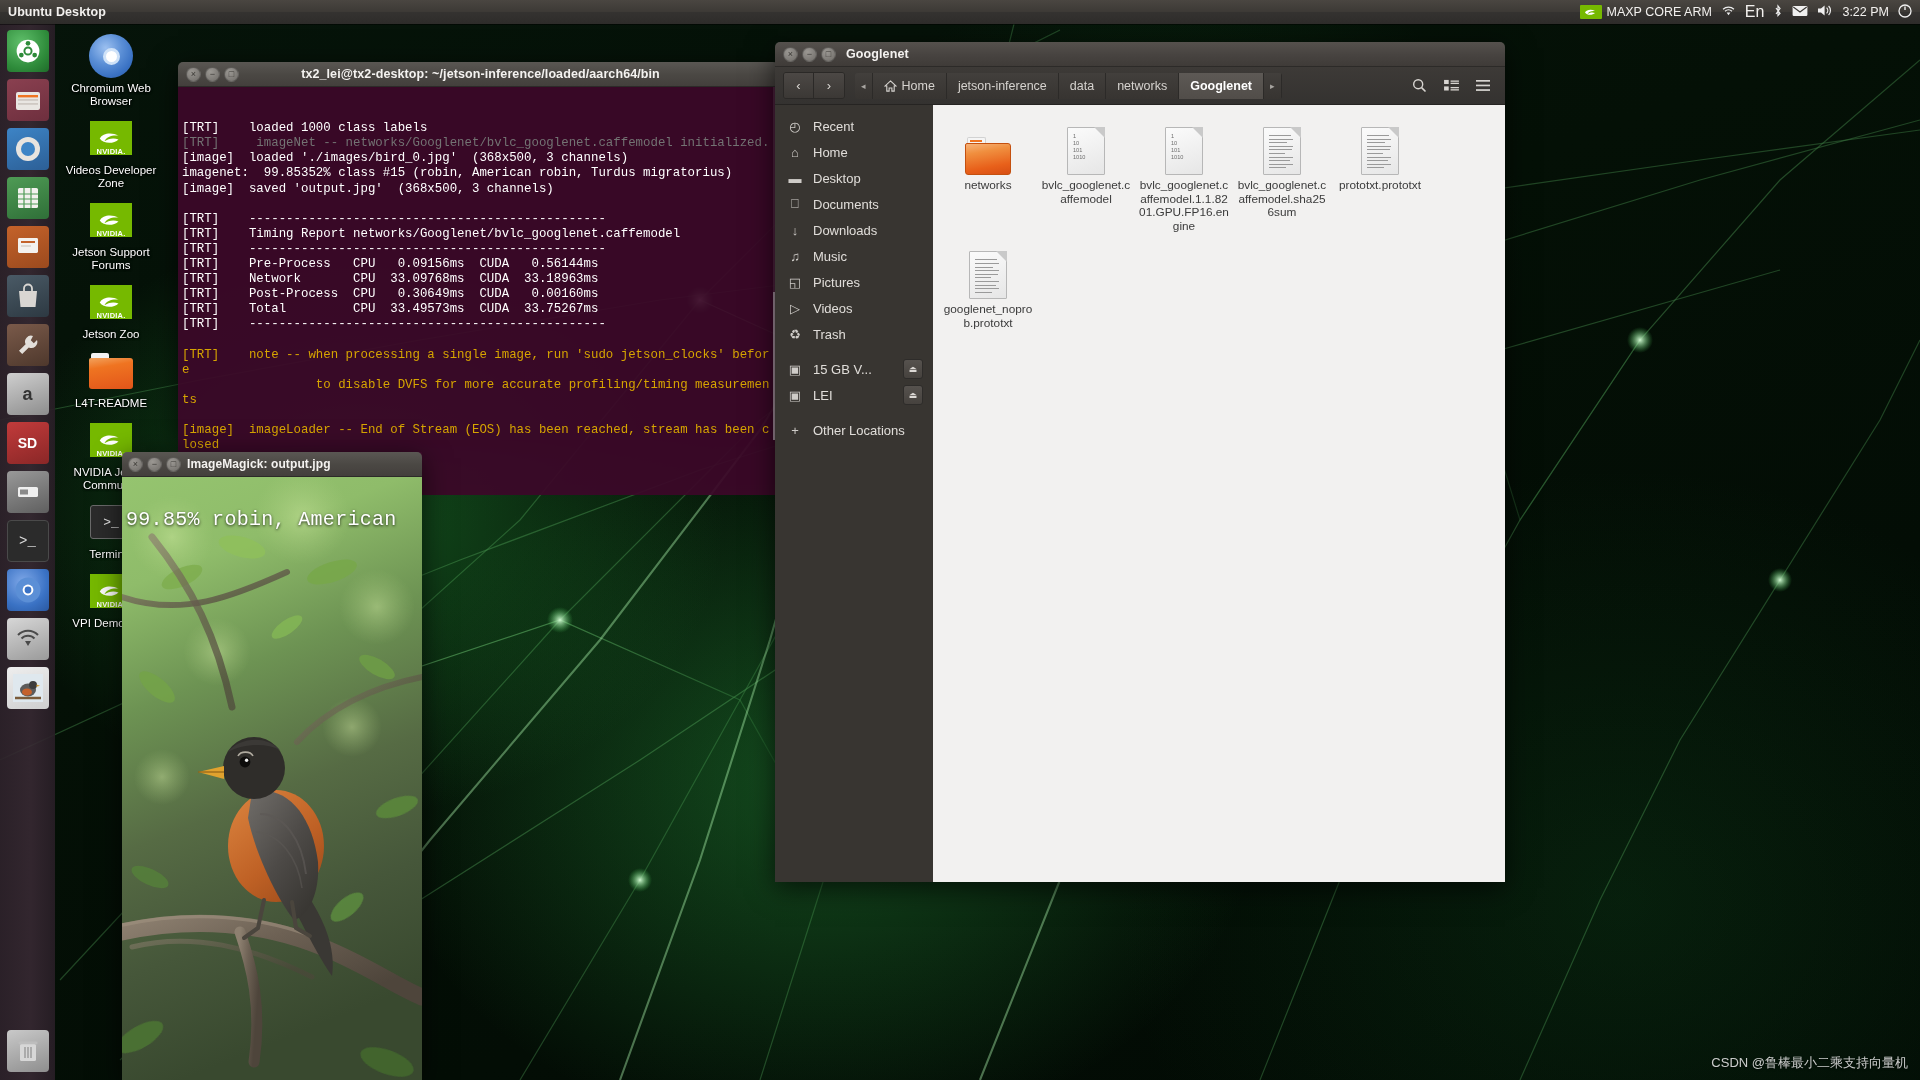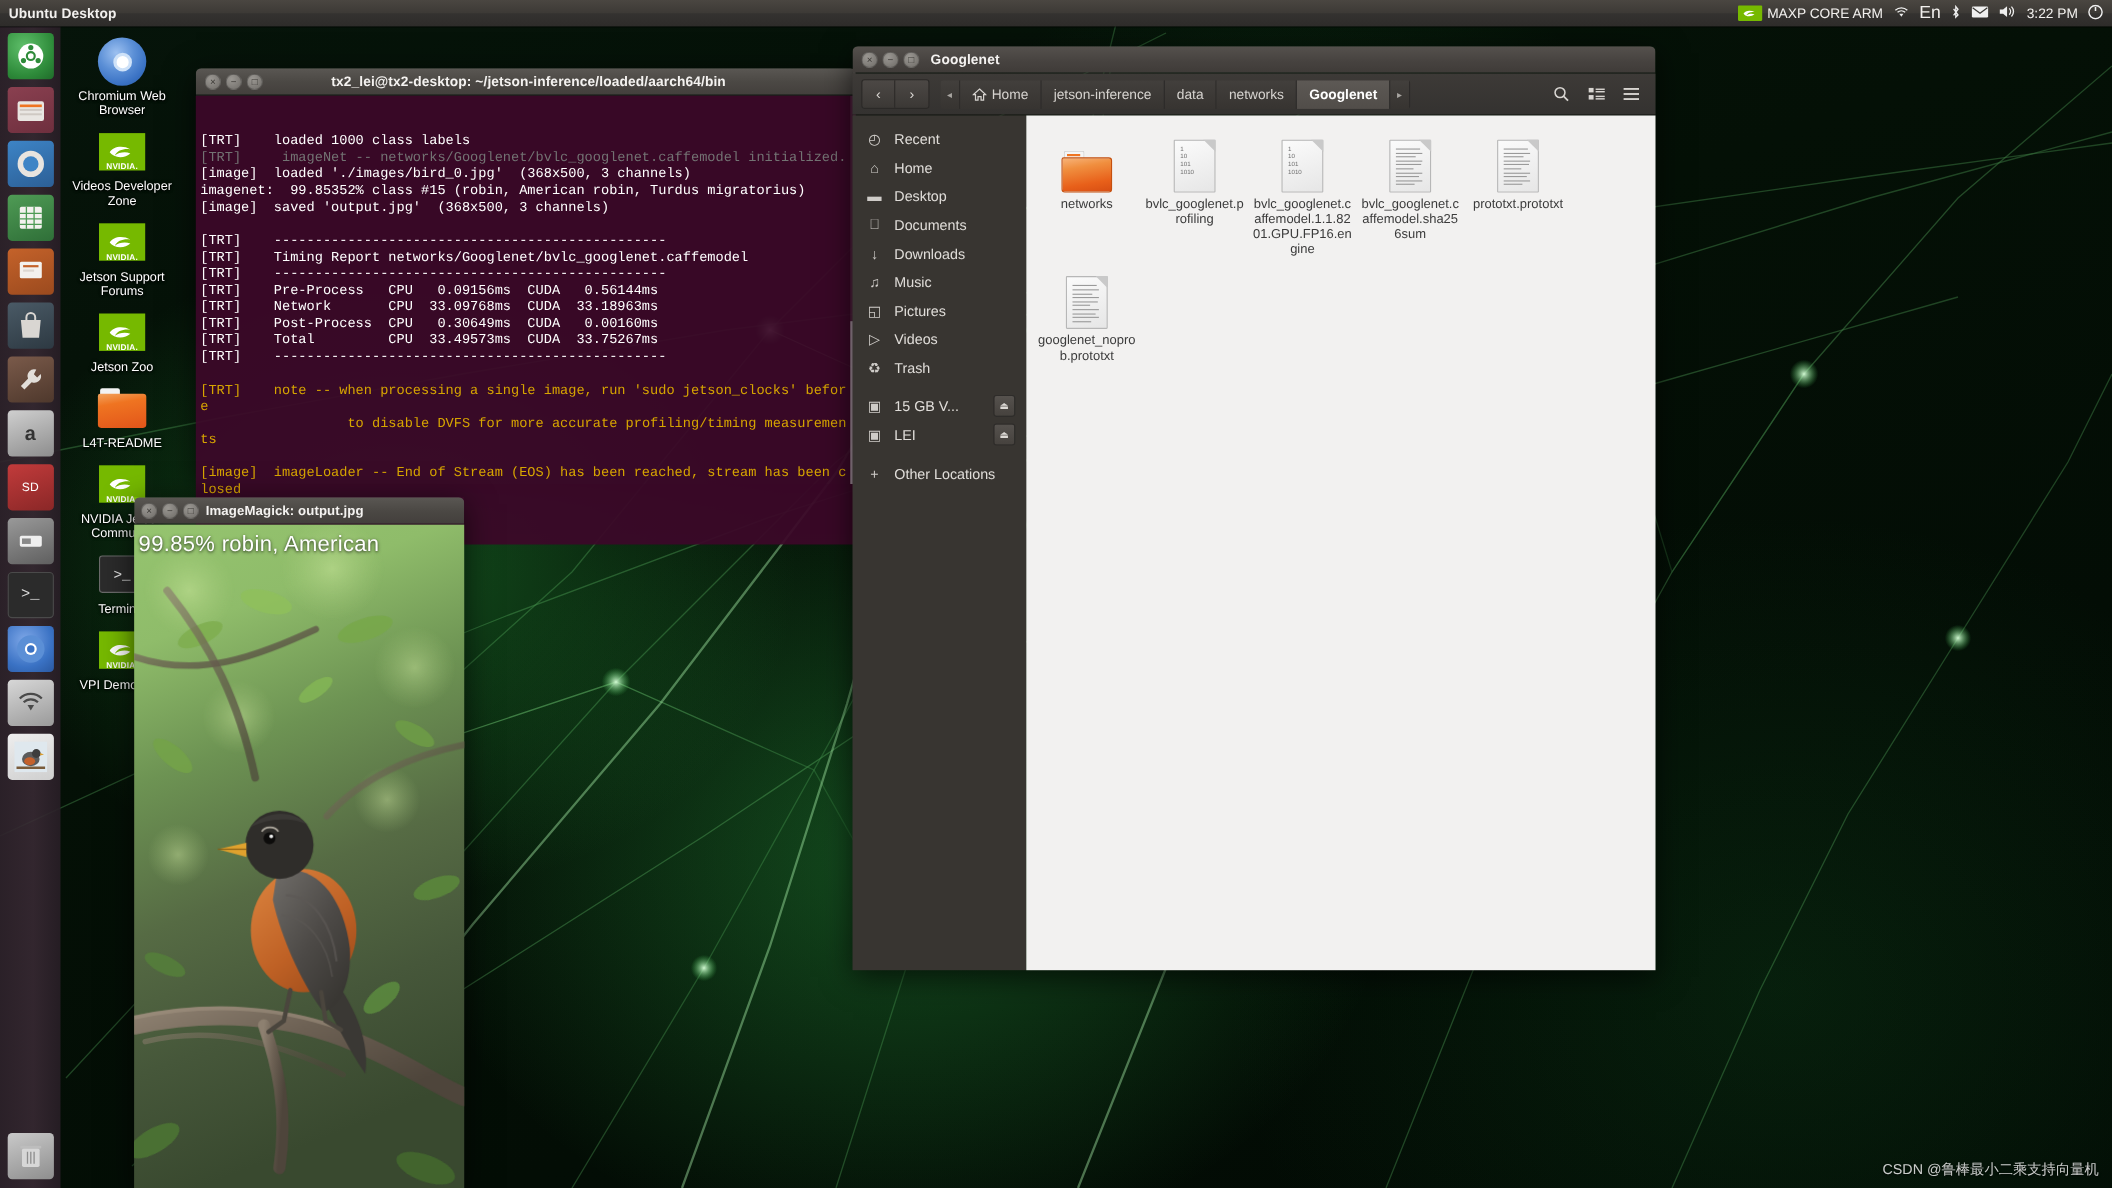--- a/index.html
+++ b/index.html
@@ -865,7 +865,7 @@
                 <div class="bits">1<br>10<br>101<br>1010</div>
               </div>
             </div>
-            <div class="f-name">bvlc_googlenet.profiling</div>
+            <div class="f-name">bvlc_googlenet.caffemodel</div>
           </div>
           <div class="fm-file">
             <div class="f-ico">

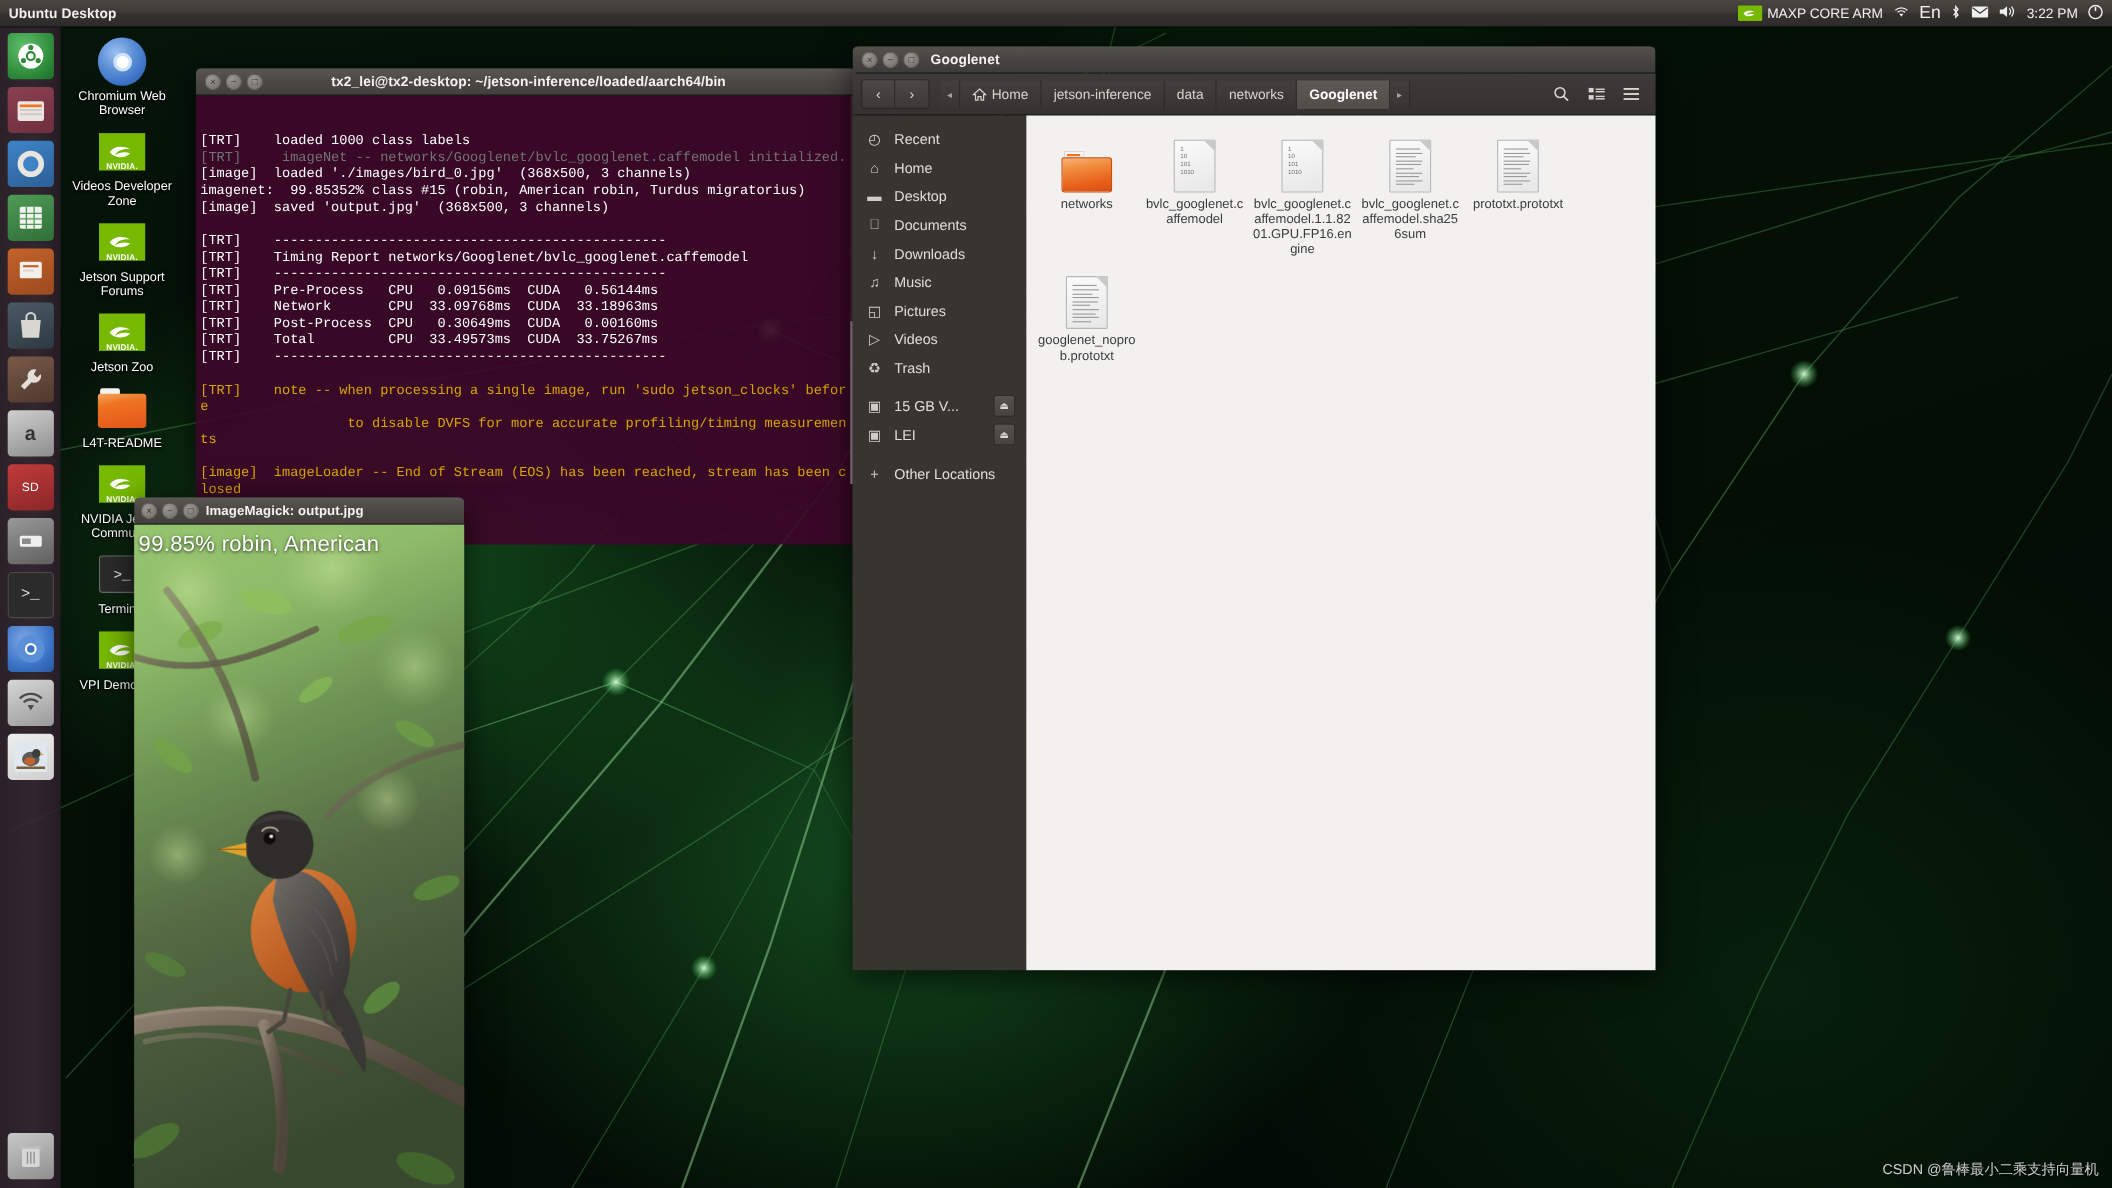--- a/index.html
+++ b/index.html
@@ -465,7 +465,7 @@
       <span class="glyph" style="color:#333;font-weight:bold;font-size:18px;">a</span>
     </div>
     <div class="lnch-icon sd">
-      <span class="glyph" style="font-size:11px;font-weight:normal;">SD</span>
+      <span class="glyph" style="font-size:14px;font-weight:bold;">SD</span>
     </div>
     <div class="lnch-icon usb">
       <svg width="24" height="20" viewBox="0 0 24 20">

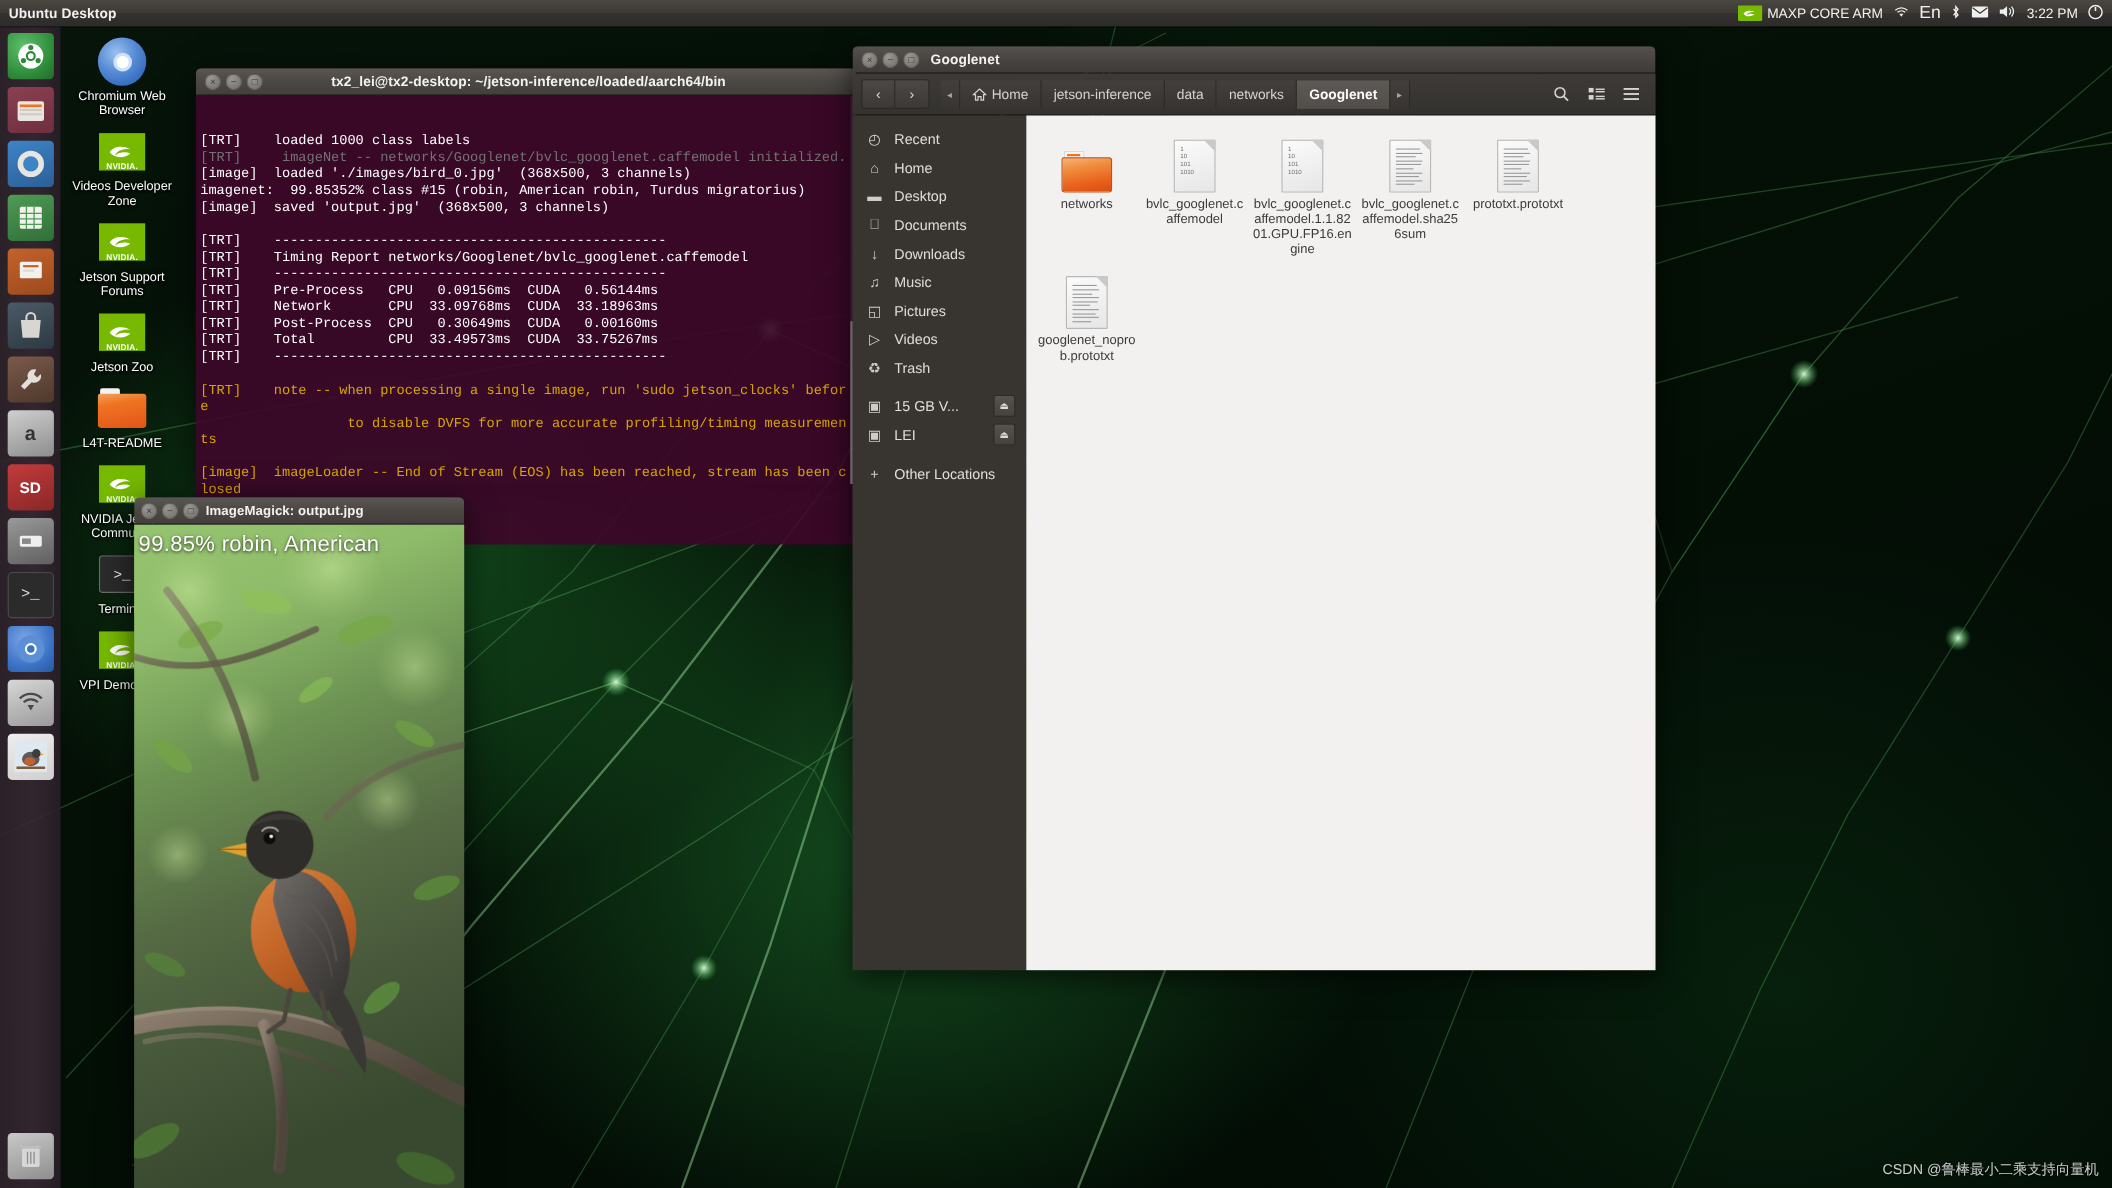--- a/index.html
+++ b/index.html
@@ -183,8 +183,8 @@
   }
   .im-photo { position: absolute; inset: 0; }
   .im-overlay-text {
-    position: absolute; top: 7px; left: 4px;
-    color: #ffffff; font-family: Liberation Sans, sans-serif;
+    position: absolute; top: 31px; left: 4px;
+    color: #ffffff; font-family: Liberation Mono, monospace;
     font-size: 20px; letter-spacing: 0.3px;
     text-shadow: 0 1px 3px rgba(0,0,0,0.8);
     white-space: nowrap;

